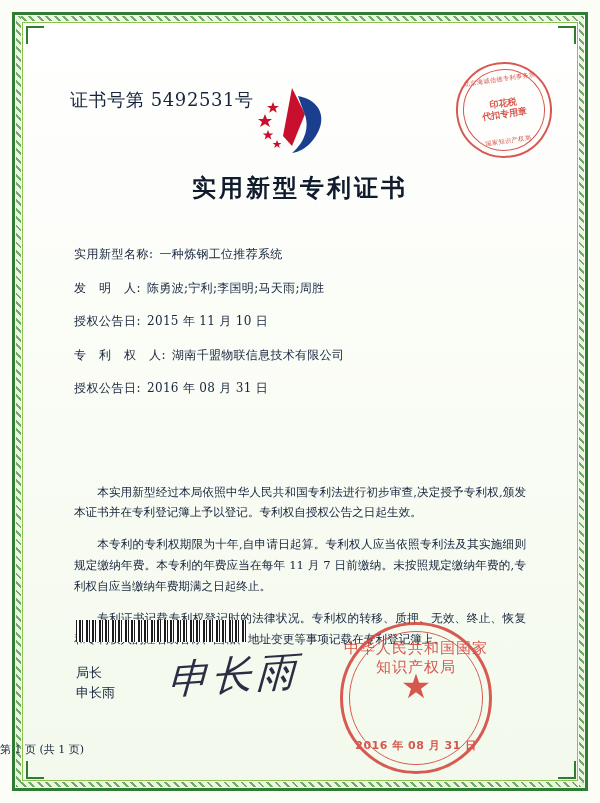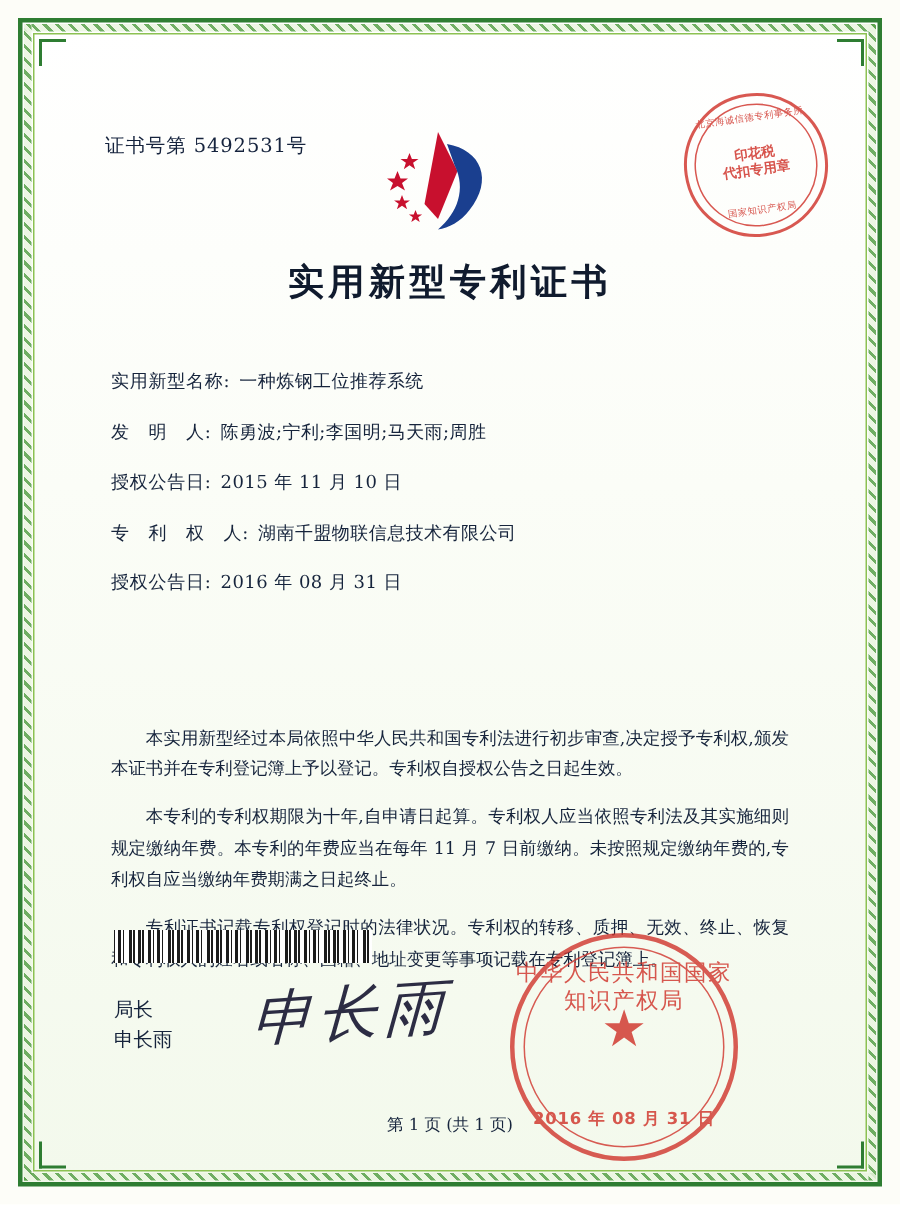--- a/index.html
+++ b/index.html
@@ -60,7 +60,7 @@
   .cert-number {
     position: absolute;
     left: 70px; top: 88px;
-    font-size: 13px;
+    font-size: 18px;
     color: #15233d;
     letter-spacing: .6px;
     font-family: "DejaVu Serif", "Liberation Serif", serif;

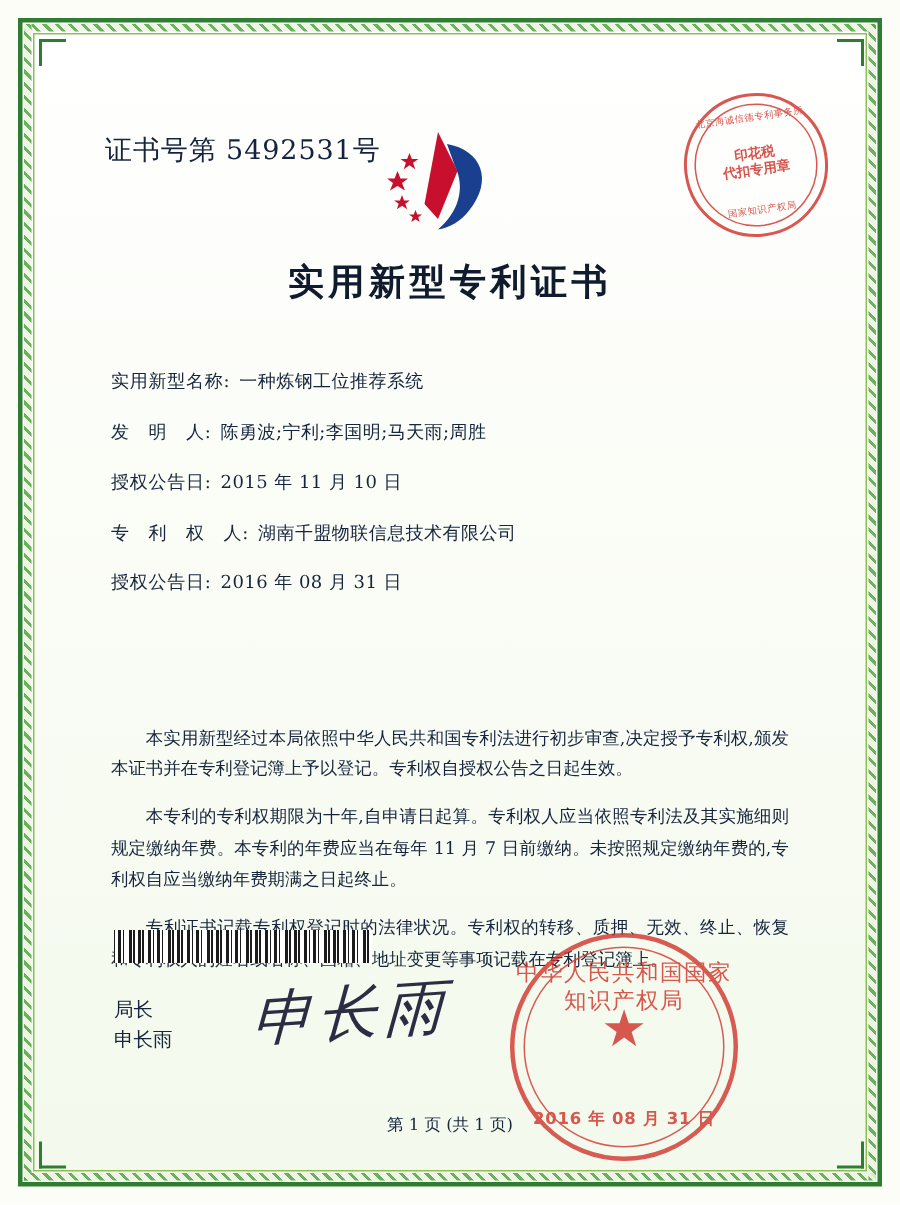--- a/index.html
+++ b/index.html
@@ -232,7 +232,7 @@
   .footer {
     position: absolute;
     left: 0; right: 0; top: 742px;
-    text-align: center;
+    text-align: left;
     font-size: 11px;
     color: #16243c;
     font-family: "DejaVu Serif", "Liberation Serif", serif;

